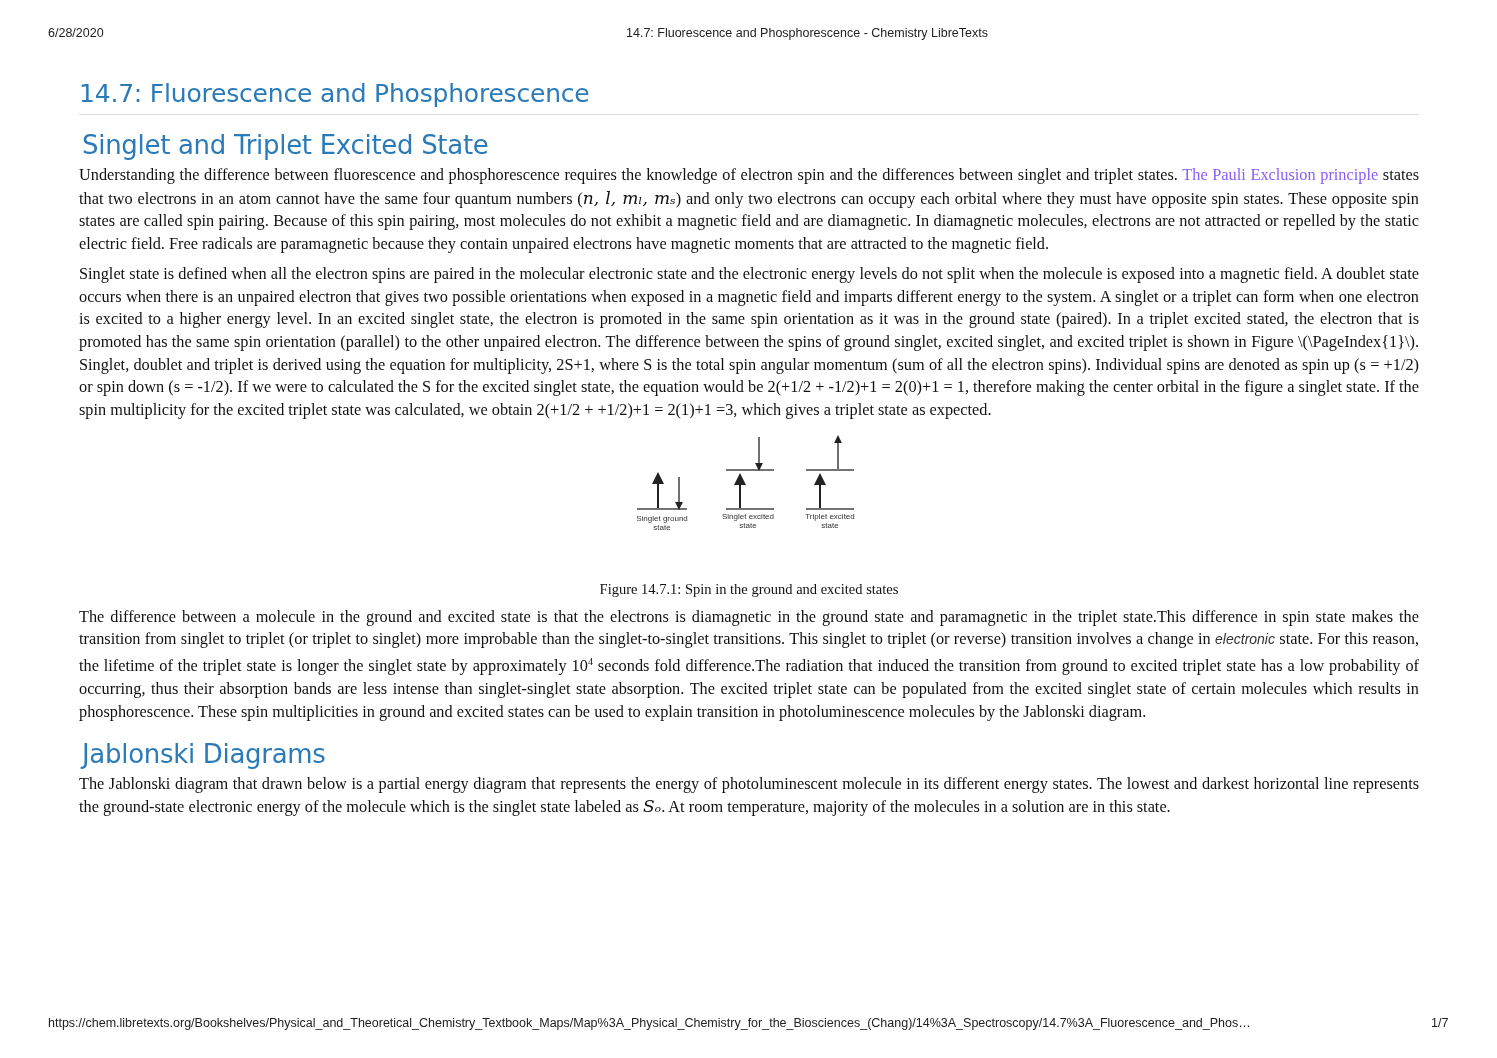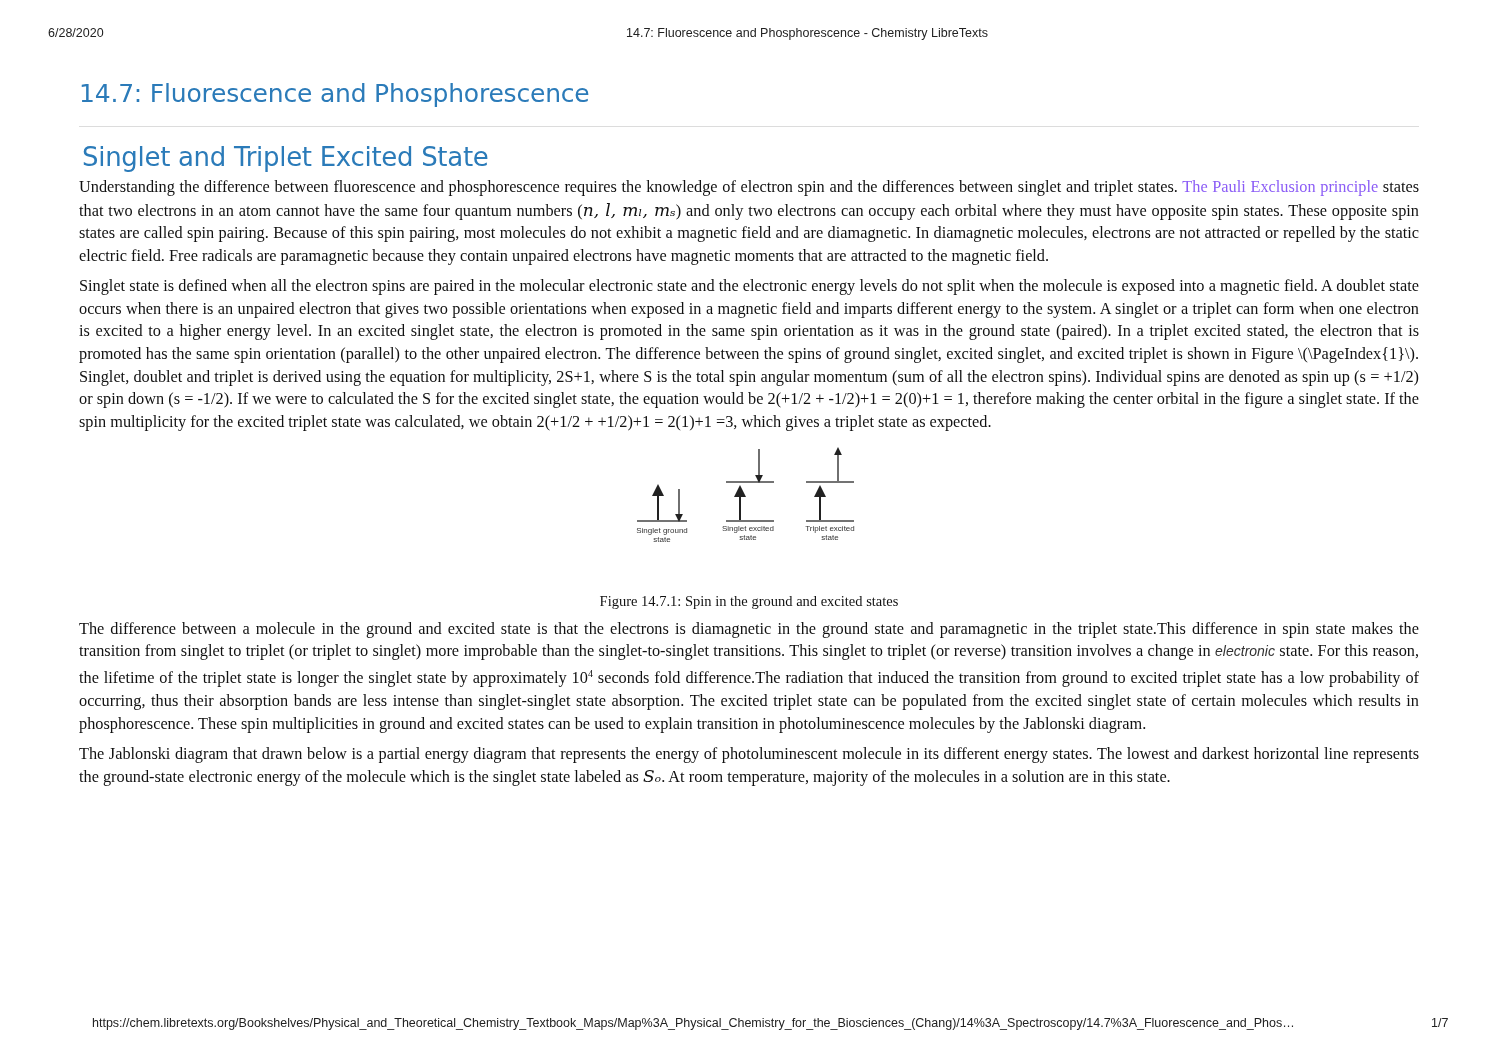--- a/index.html
+++ b/index.html
@@ -12,7 +12,7 @@
   .print-footer .pagenum { position: absolute; left: 1431px; top: 0; }
 
   .content { position: absolute; left: 79px; top: 78px; width: 1340px; }
-  h1.title { font-family: "DejaVu Sans", sans-serif; font-weight: normal; font-size: 25px; color: #2b7bb9; margin: 0; padding-bottom: 16px; border-bottom: 1px solid #dcdcdc; letter-spacing: -0.2px; line-height: 32px; }
+  h1.title { font-family: "DejaVu Sans", sans-serif; font-weight: normal; font-size: 25px; color: #2b7bb9; margin: 0; padding-bottom: 4px; border-bottom: 1px solid #dcdcdc; letter-spacing: -0.2px; line-height: 32px; }
   h2.section { font-family: "DejaVu Sans", sans-serif; font-weight: normal; font-size: 26px; color: #2b7bb9; margin: 17px 0 6px 3px; line-height: 26px; letter-spacing: -0.3px; }
   p.para { font-family: "Liberation Serif", serif; font-size: 16.3px; line-height: 22.7px; margin: 0 0 7px 0; text-align: justify; color: #111; }
   a.link { color: #8b5cf6; text-decoration: none; }

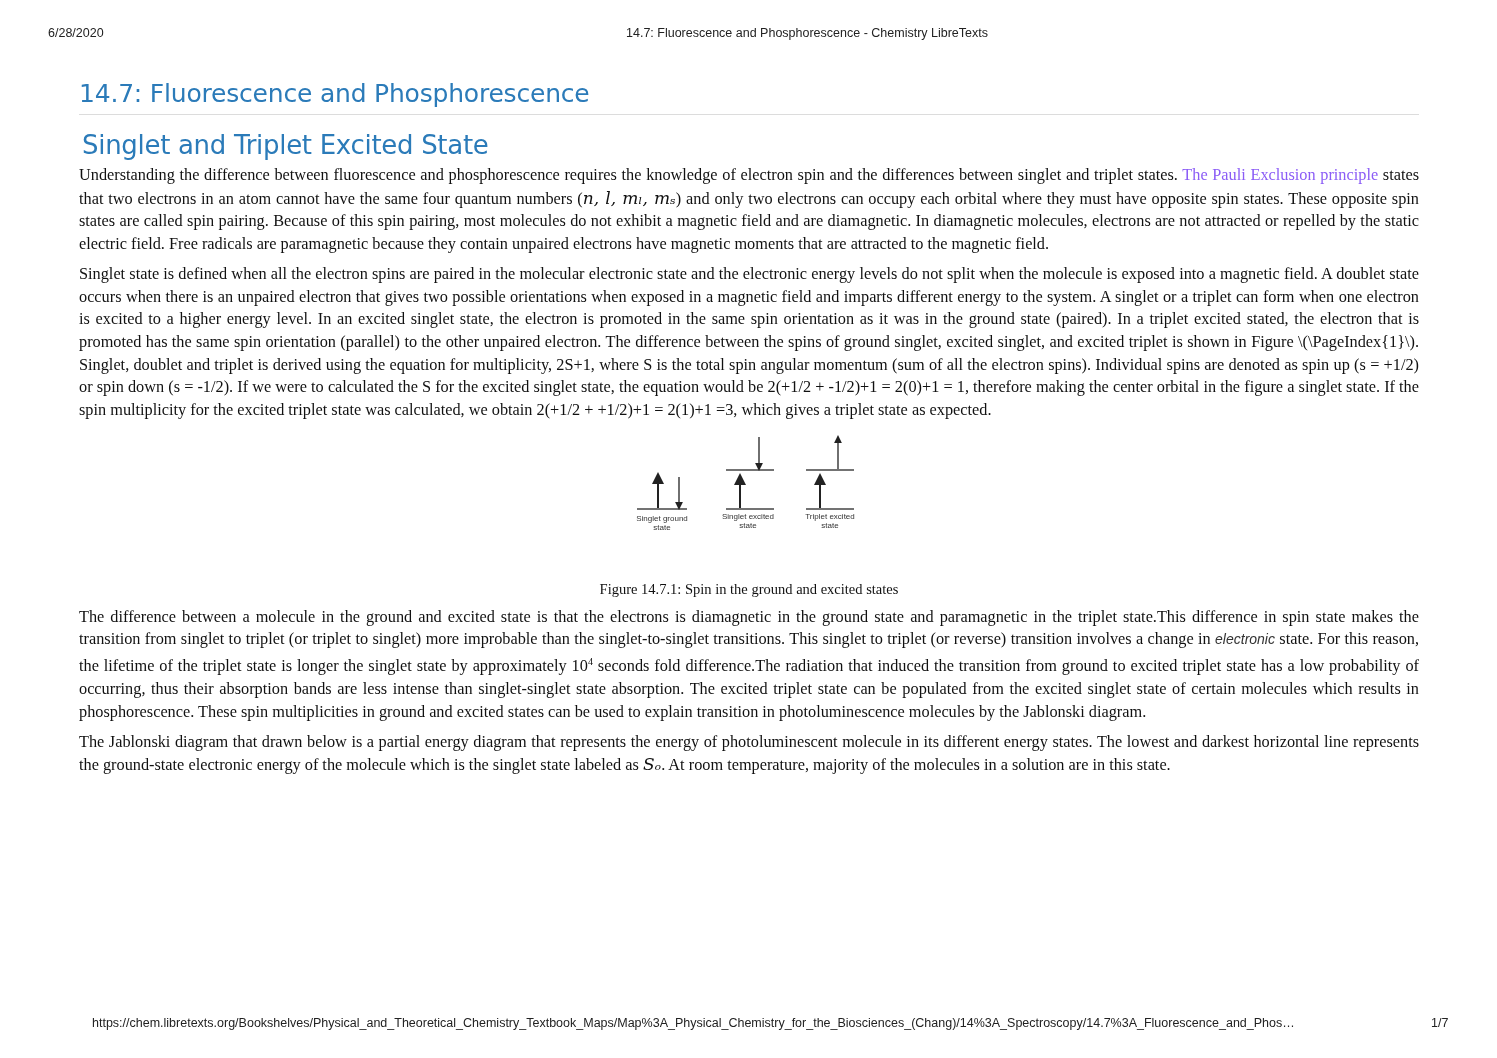--- a/index.html
+++ b/index.html
@@ -75,6 +75,7 @@
 
   <p class="para"><span>The difference between a molecule in the ground and excited state is that the electrons is diamagnetic in the ground state and paramagnetic in the triplet state.This difference in spin state makes the transition from singlet to triplet (or triplet to singlet) more improbable than the singlet-to-singlet transitions. This singlet to triplet (or reverse) transition involves a change in </span><span class="it-small">electronic</span><span> state. For this reason, the lifetime of the triplet state is longer the singlet state by approximately 10</span><sup>4</sup><span> seconds fold difference.The radiation that induced the transition from ground to excited triplet state has a low probability of occurring, thus their absorption bands are less intense than singlet-singlet state absorption. The excited triplet state can be populated from the excited singlet state of certain molecules which results in phosphorescence. These spin multiplicities in ground and excited states can be used to explain transition in photoluminescence molecules by the Jablonski diagram.</span></p>
 
+  <h2 class="section">Jablonski Diagrams</h2>
 
   <p class="para"><span>The Jablonski diagram that drawn below is a partial energy diagram that represents the energy of photoluminescent molecule in its different energy states. The lowest and darkest horizontal line represents the ground-state electronic energy of the molecule which is the singlet state labeled as </span><span class="math">Sₒ</span><span>. At room temperature, majority of the molecules in a solution are in this state.</span></p>
 </div>

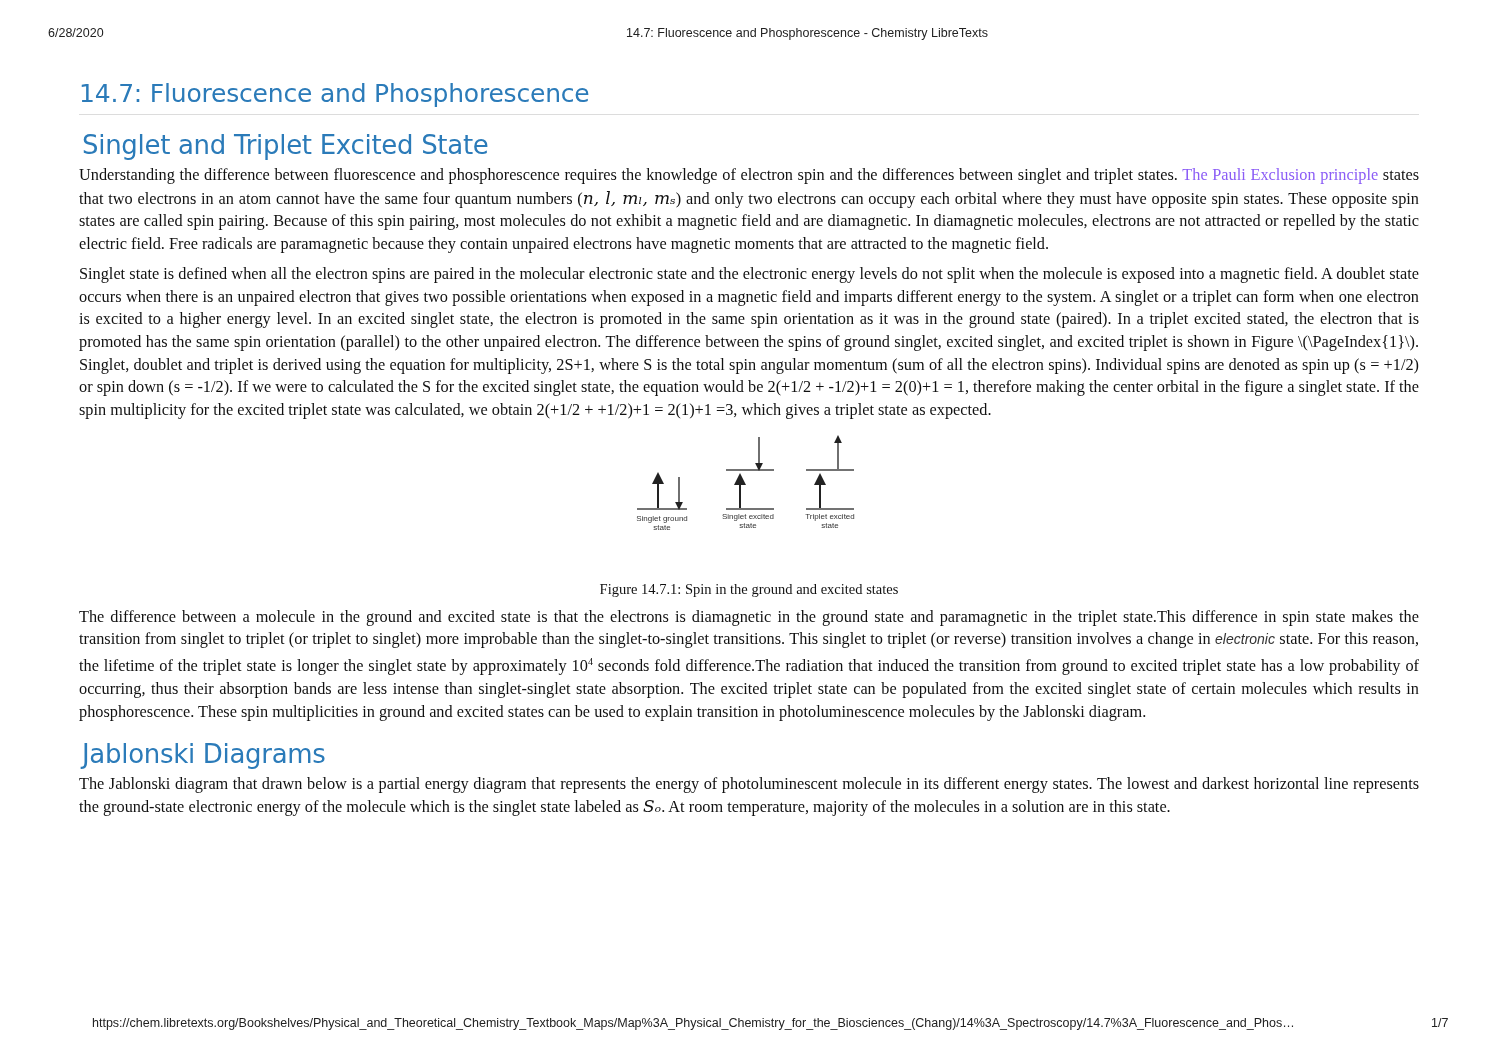--- a/index.html
+++ b/index.html
@@ -8,7 +8,7 @@
   .print-header .date { position: absolute; left: 48px; top: 0; }
   .print-header .ptitle { position: absolute; left: 0; width: 1614px; text-align: center; top: 0; }
   .print-footer { position: absolute; top: 1016px; left: 0; width: 1497px; height: 18px; font-family: "Liberation Sans", sans-serif; font-size: 12.5px; color: #222; }
-  .print-footer .url { position: absolute; left: 48px; top: 0; white-space: nowrap; margin-left: 44px; }
+  .print-footer .url { position: absolute; left: 48px; top: 0; white-space: nowrap; }
   .print-footer .pagenum { position: absolute; left: 1431px; top: 0; }
 
   .content { position: absolute; left: 79px; top: 78px; width: 1340px; }

